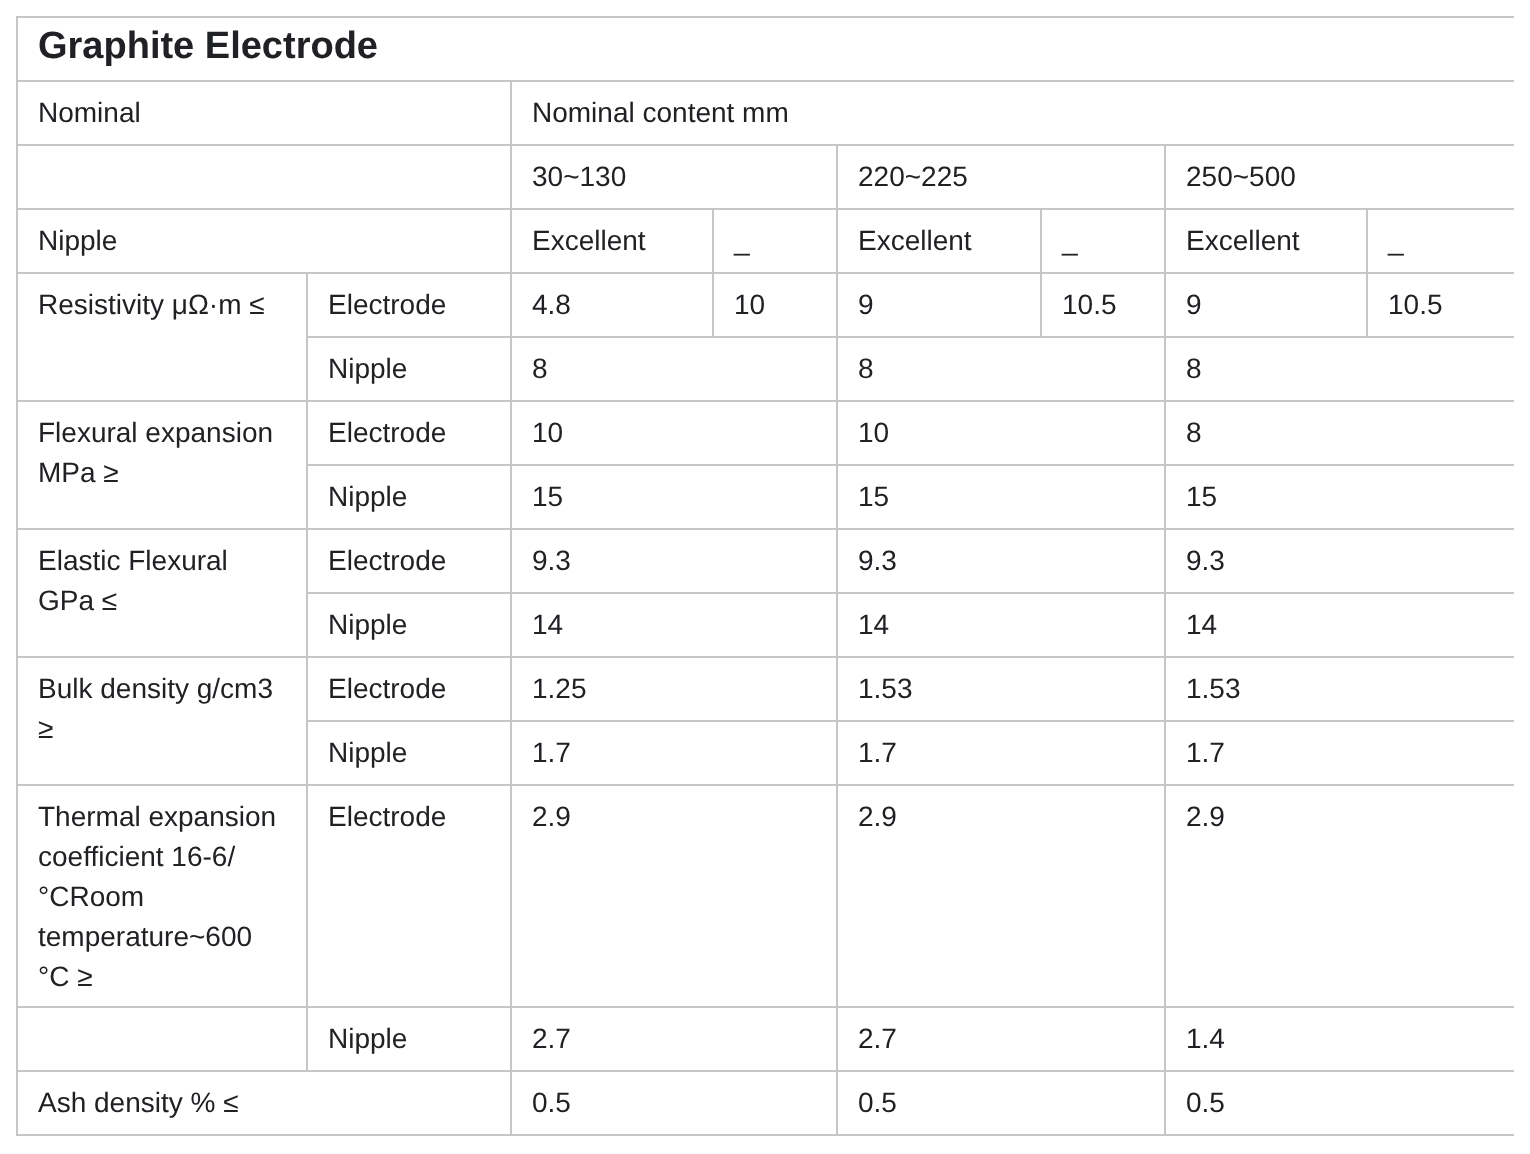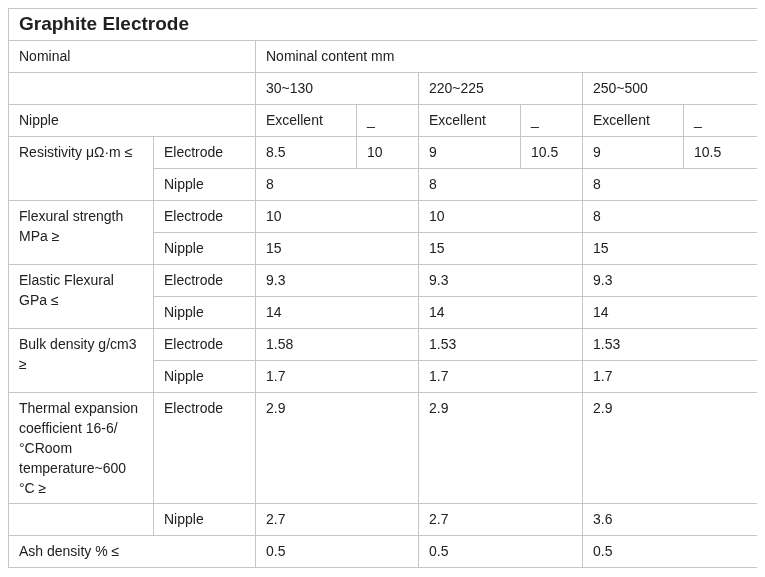--- a/index.html
+++ b/index.html
@@ -81,7 +81,7 @@
     <tr>
       <td rowspan="2">Resistivity μΩ·m ≤</td>
       <td>Electrode</td>
-      <td>8.5</td>
+      <td>4.8</td>
       <td>10</td>
       <td>9</td>
       <td>10.5</td>

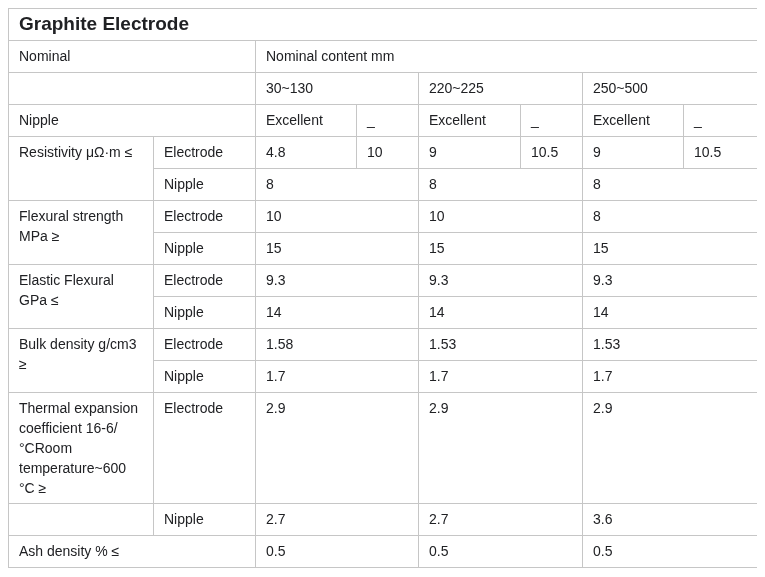--- a/index.html
+++ b/index.html
@@ -96,7 +96,7 @@
     </tr>
 
     <tr>
-      <td rowspan="2">Flexural strength MPa ≥</td>
+      <td rowspan="2">Flexural expansion MPa ≥</td>
       <td>Electrode</td>
       <td colspan="2">10</td>
       <td colspan="2">10</td>

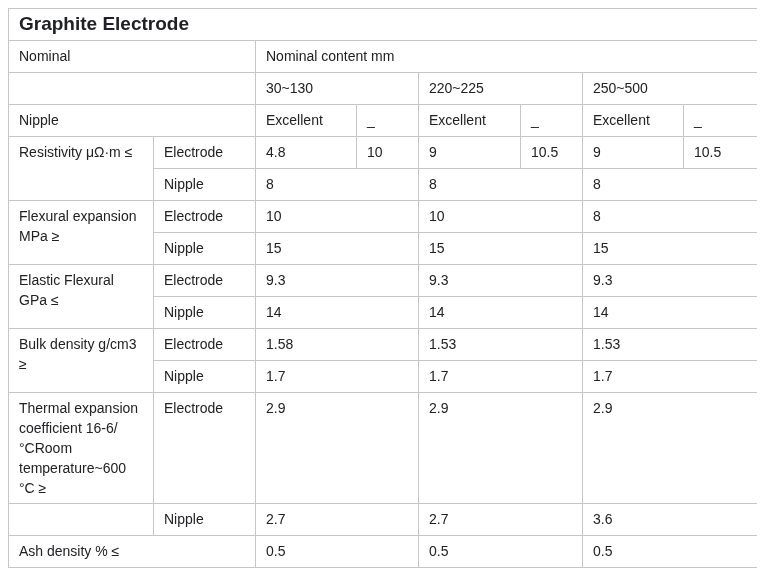--- a/index.html
+++ b/index.html
@@ -126,7 +126,7 @@
     <tr>
       <td rowspan="2">Bulk density g/cm3 ≥</td>
       <td>Electrode</td>
-      <td colspan="2">1.58</td>
+      <td colspan="2">1.25</td>
       <td colspan="2">1.53</td>
       <td colspan="2">1.53</td>
     </tr>

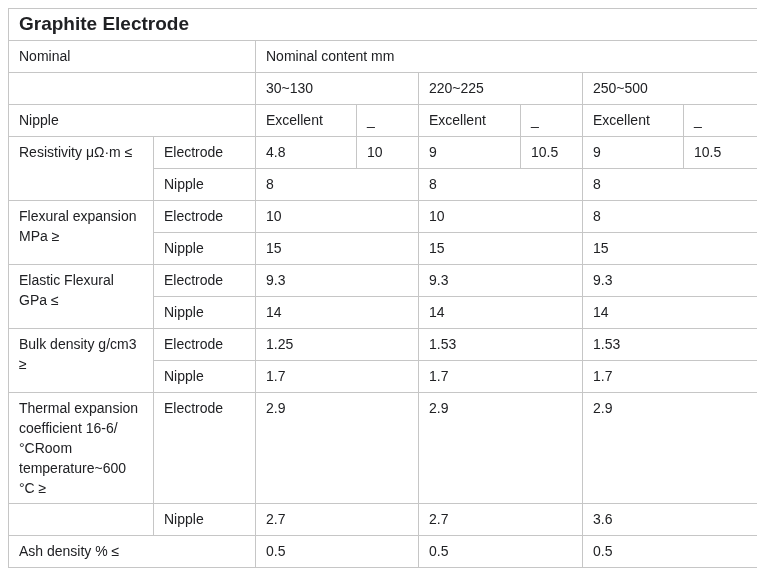--- a/index.html
+++ b/index.html
@@ -149,7 +149,7 @@
       <td>Nipple</td>
       <td colspan="2">2.7</td>
       <td colspan="2">2.7</td>
-      <td colspan="2">3.6</td>
+      <td colspan="2">1.4</td>
     </tr>
 
     <tr>

